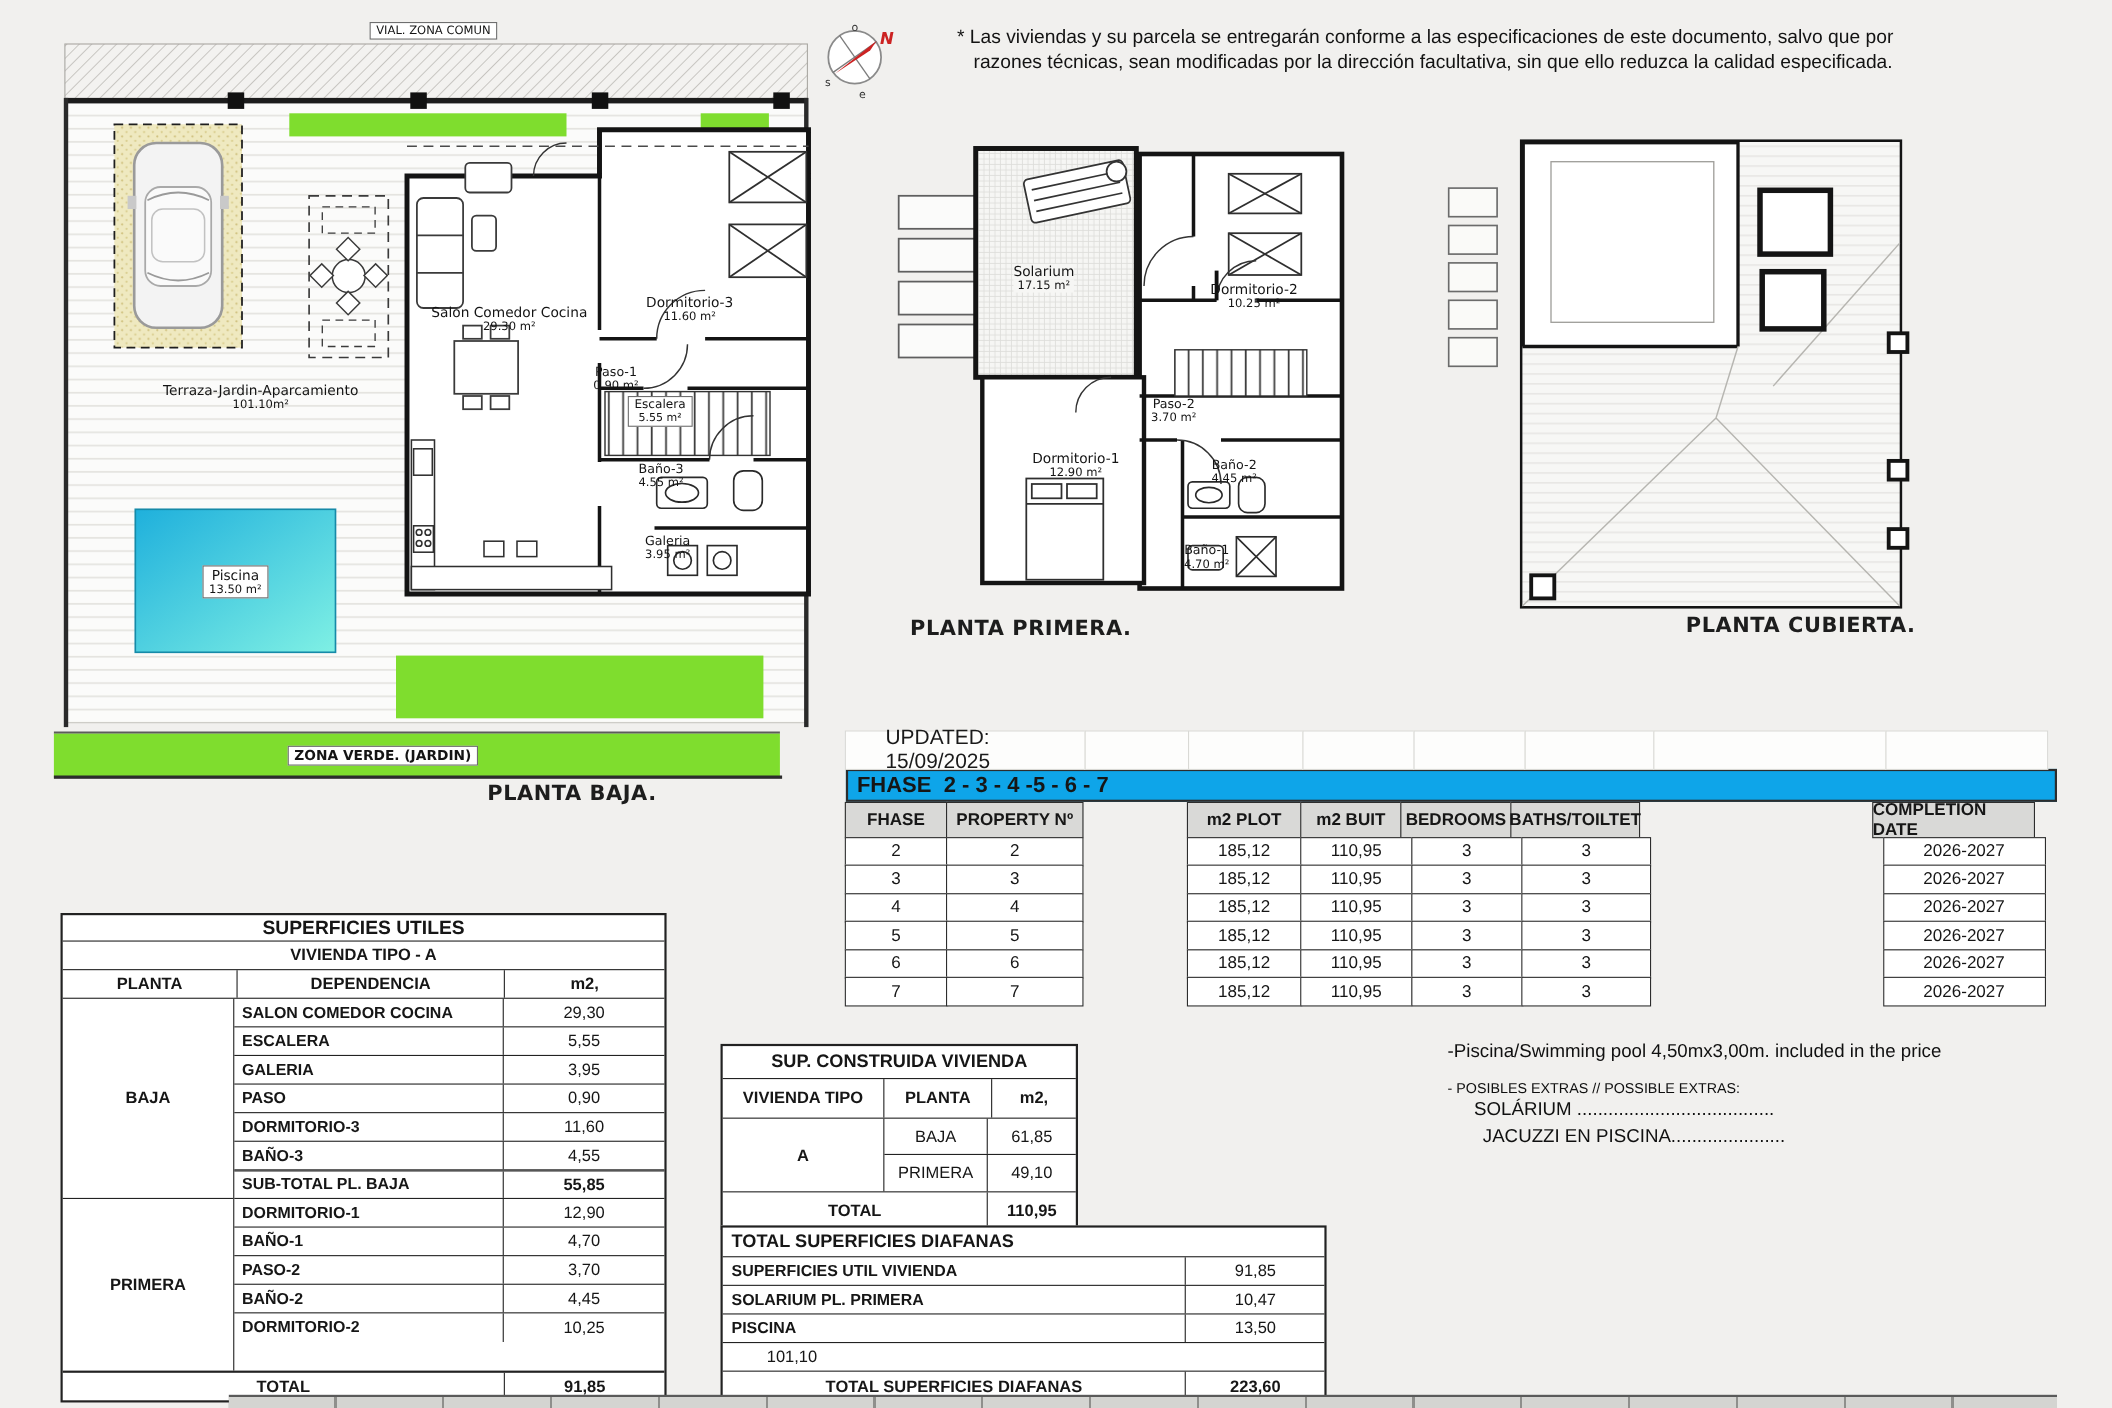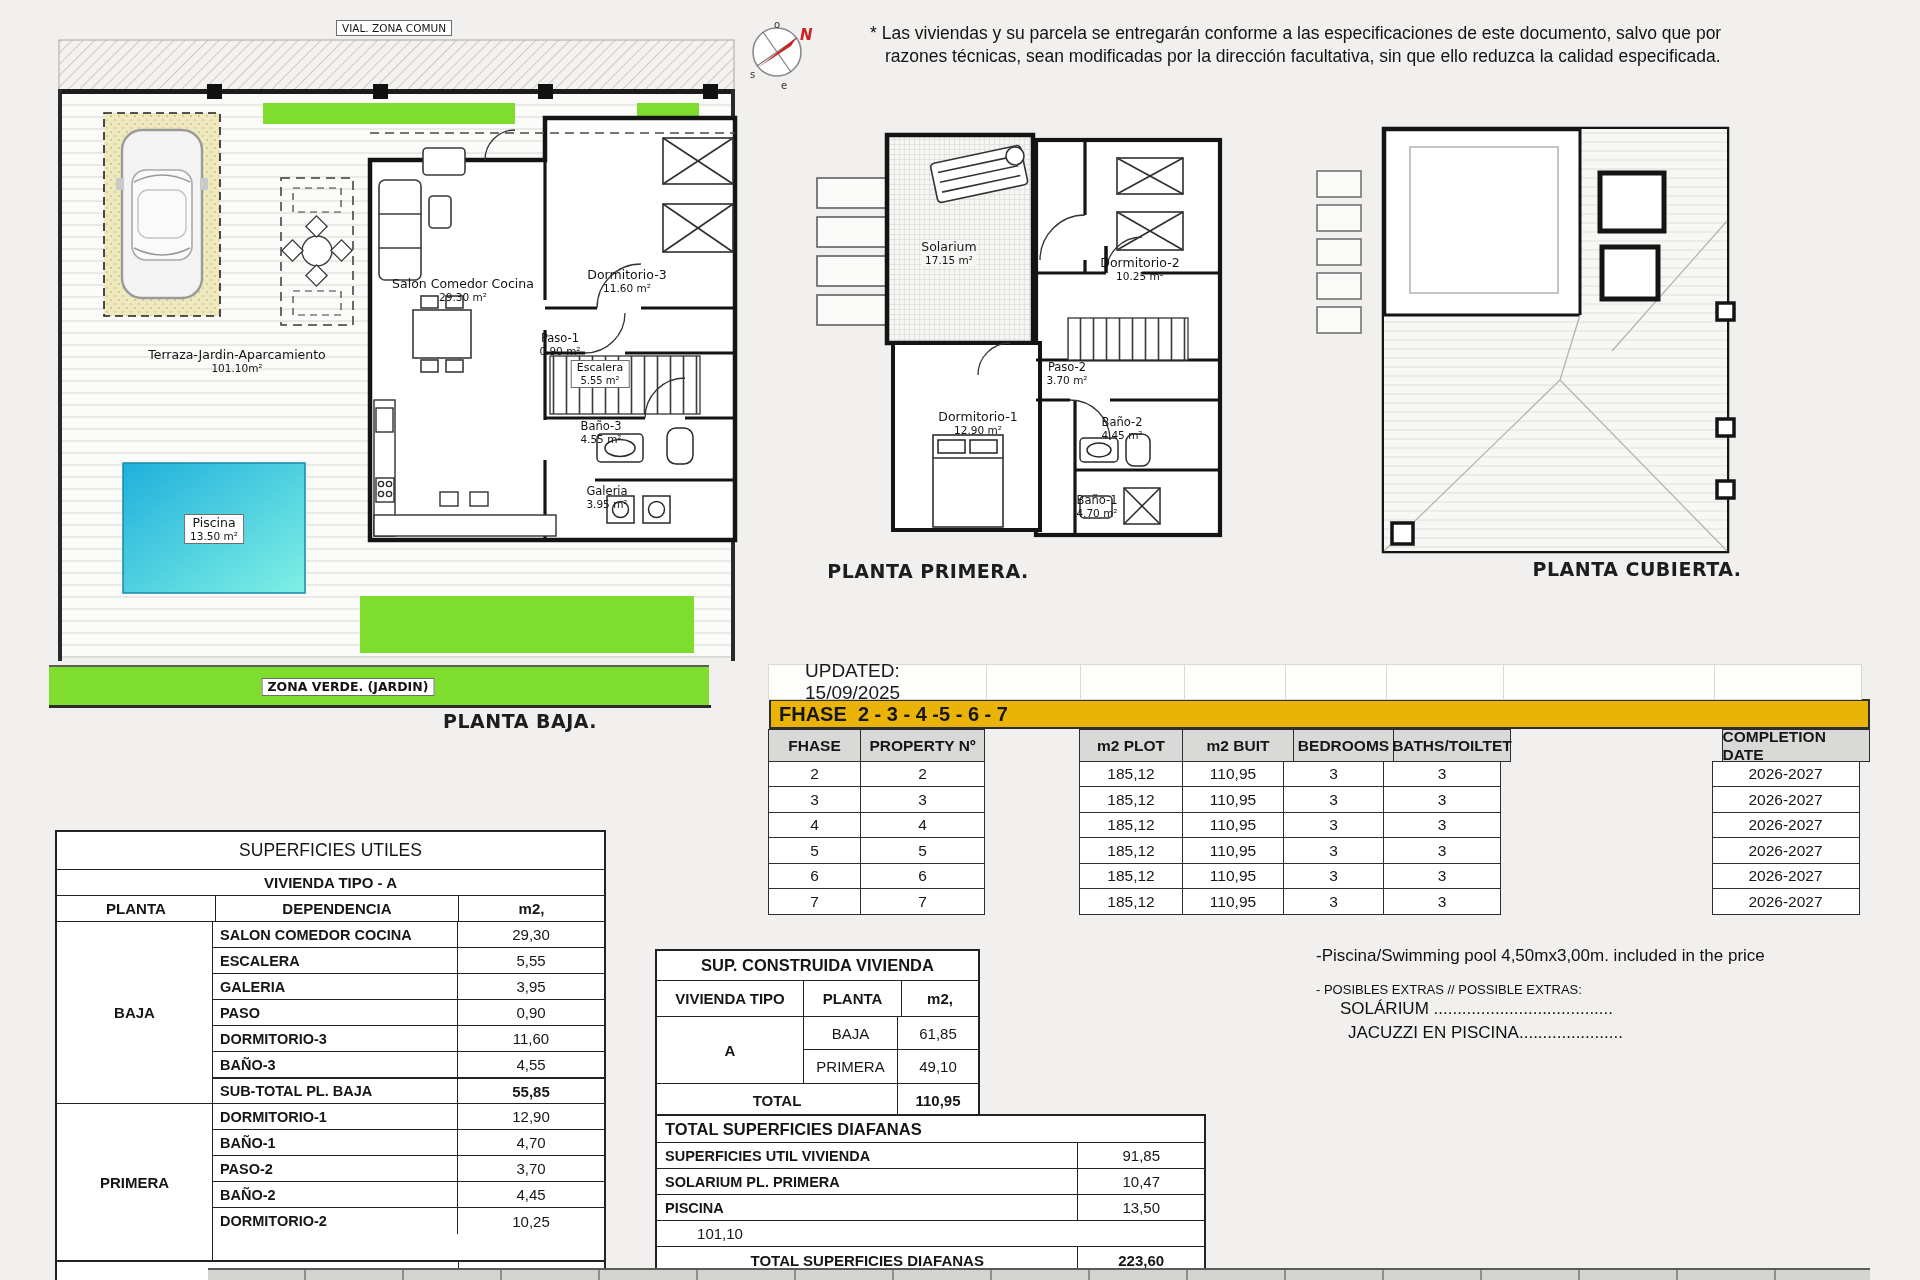--- a/index.html
+++ b/index.html
@@ -27,7 +27,7 @@
   .pt-updated{height:36px;display:flex}
   .pt-updated .u{border:1px solid #d9d9d5;margin-left:-1px;background:#fdfdfc}
   .pt-updated .txt{justify-content:flex-start;padding-left:36px;font-size:19px;color:#1a1a1a}
-  .pt-band{height:30px;background:#eab308;border:2px solid #2d2d2d;display:flex;align-items:center;padding-left:8px;font-weight:bold;font-size:20px;white-space:pre;margin-top:-1px}
+  .pt-band{height:30px;background:#0ea5e9;border:2px solid #2d2d2d;display:flex;align-items:center;padding-left:8px;font-weight:bold;font-size:20px;white-space:pre;margin-top:-1px}
   
   .su{position:absolute;left:55px;top:830px;width:551px;border:2.5px solid #222;background:#fff;font-size:15px}
   .su-title{height:38px;display:flex;align-items:center;justify-content:center;font-weight:normal;font-size:17.5px;border-bottom:1.5px solid #222}

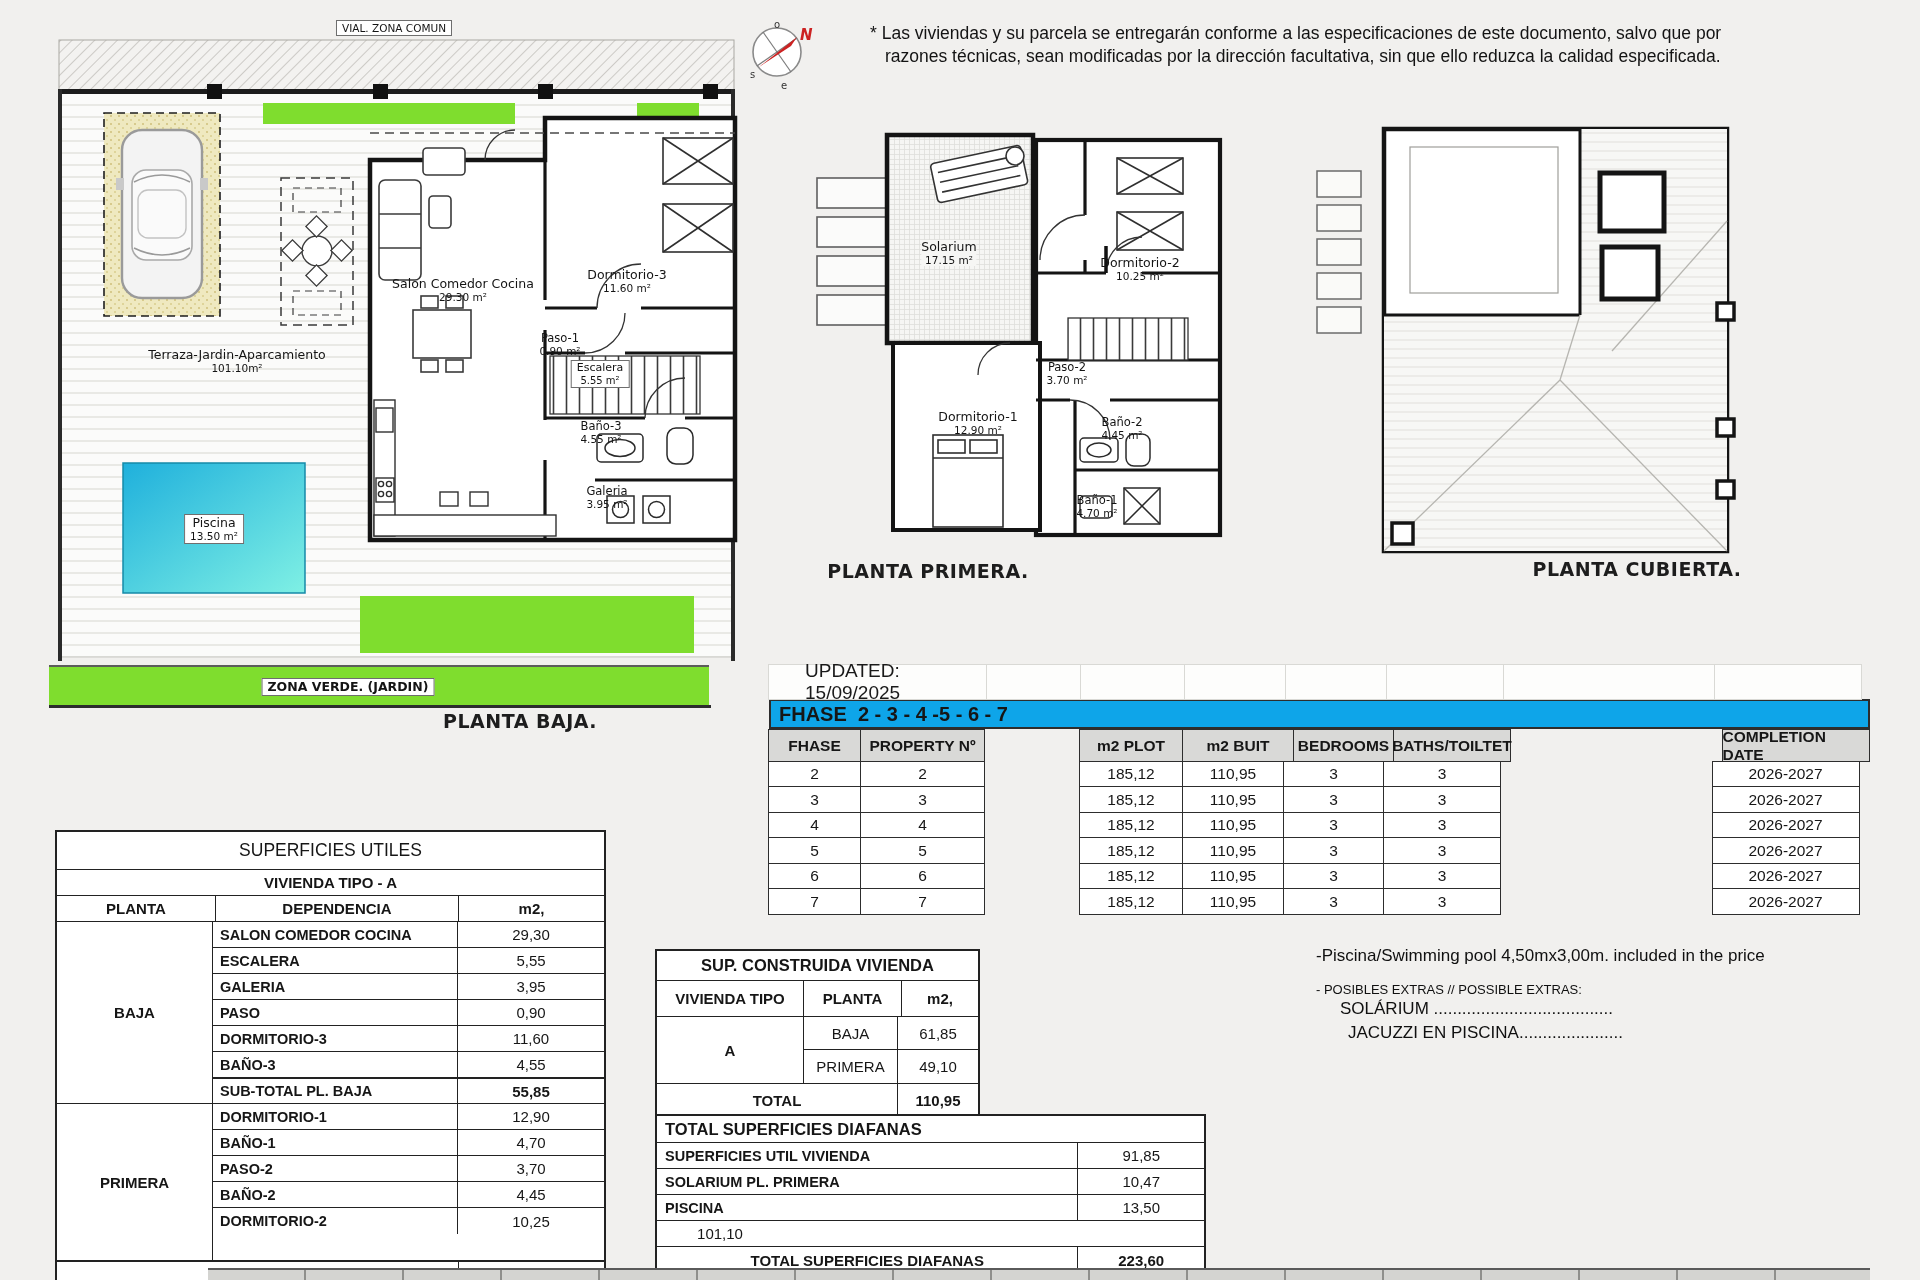--- a/index.html
+++ b/index.html
@@ -451,7 +451,7 @@
     <div class="ptc b" style="width:125px">PROPERTY Nº</div>
     <div class="ptc g" style="width:95px"></div>
     <div class="ptc b" style="width:105px">m2 PLOT</div>
-    <div class="ptc b" style="width:112px">m2 BUIT</div>
+    <div class="ptc b" style="width:92px">m2 BUIT</div>
     <div class="ptc b" style="width:102px">BEDROOMS</div>
     <div class="ptc b" style="width:118px">BATHS/TOILTET</div>
     <div class="ptc g" style="width:212px"></div>

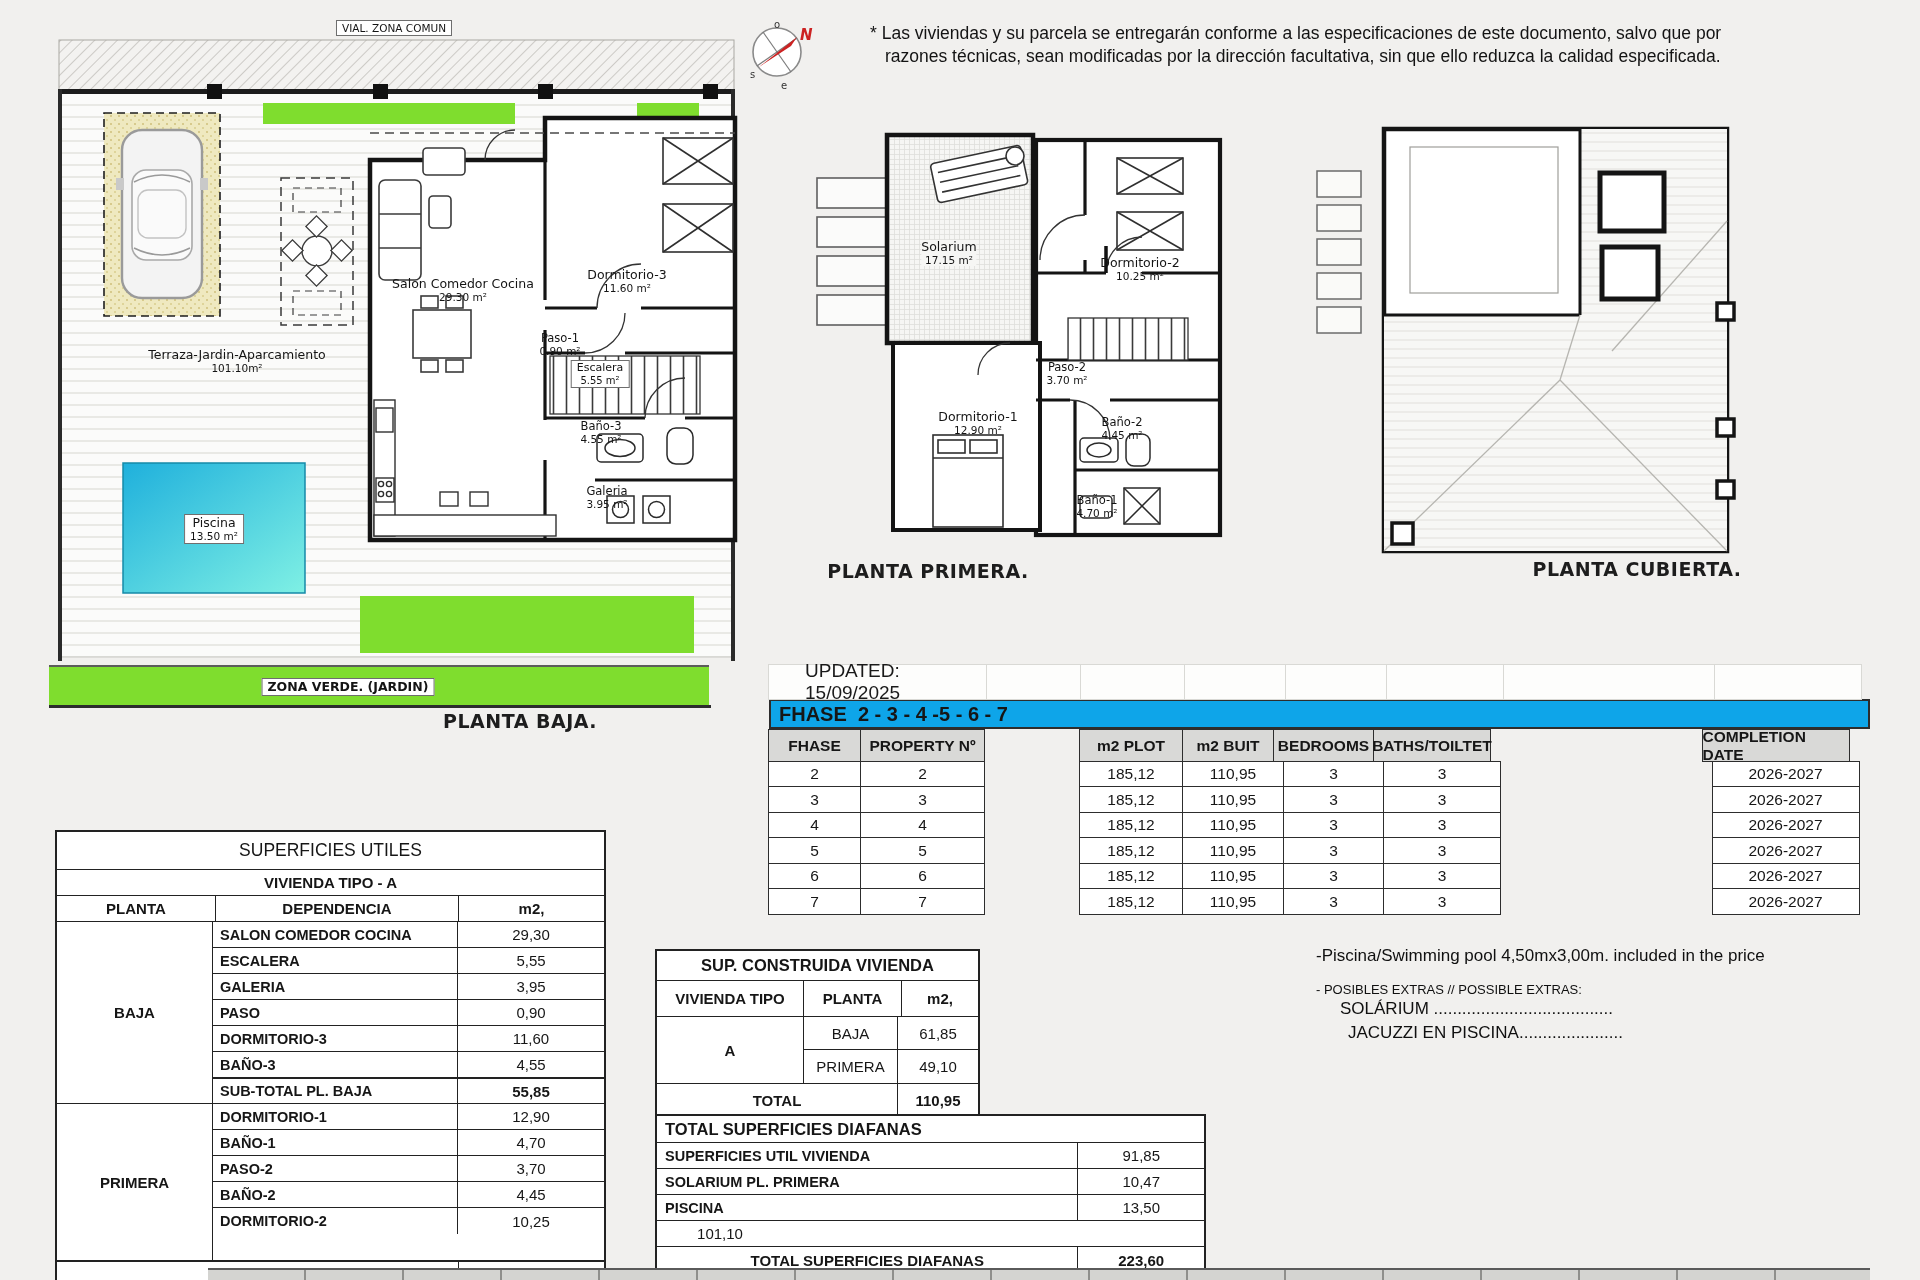--- a/index.html
+++ b/index.html
@@ -30,7 +30,7 @@
   .pt-band{height:30px;background:#0ea5e9;border:2px solid #2d2d2d;display:flex;align-items:center;padding-left:8px;font-weight:bold;font-size:20px;white-space:pre;margin-top:-1px}
   
   .su{position:absolute;left:55px;top:830px;width:551px;border:2.5px solid #222;background:#fff;font-size:15px}
-  .su-title{height:38px;display:flex;align-items:center;justify-content:center;font-weight:normal;font-size:17.5px;border-bottom:1.5px solid #222}
+  .su-title{height:24px;display:flex;align-items:center;justify-content:center;font-weight:bold;font-size:17.5px;border-bottom:1.5px solid #222}
   .su-sub{height:26px;display:flex;align-items:center;justify-content:center;font-weight:bold;font-size:15px;border-bottom:1.5px solid #222}
   .su-head{height:26px;display:flex;border-bottom:1.5px solid #222;font-weight:bold}
   .su-head div{display:flex;align-items:center;justify-content:center}

